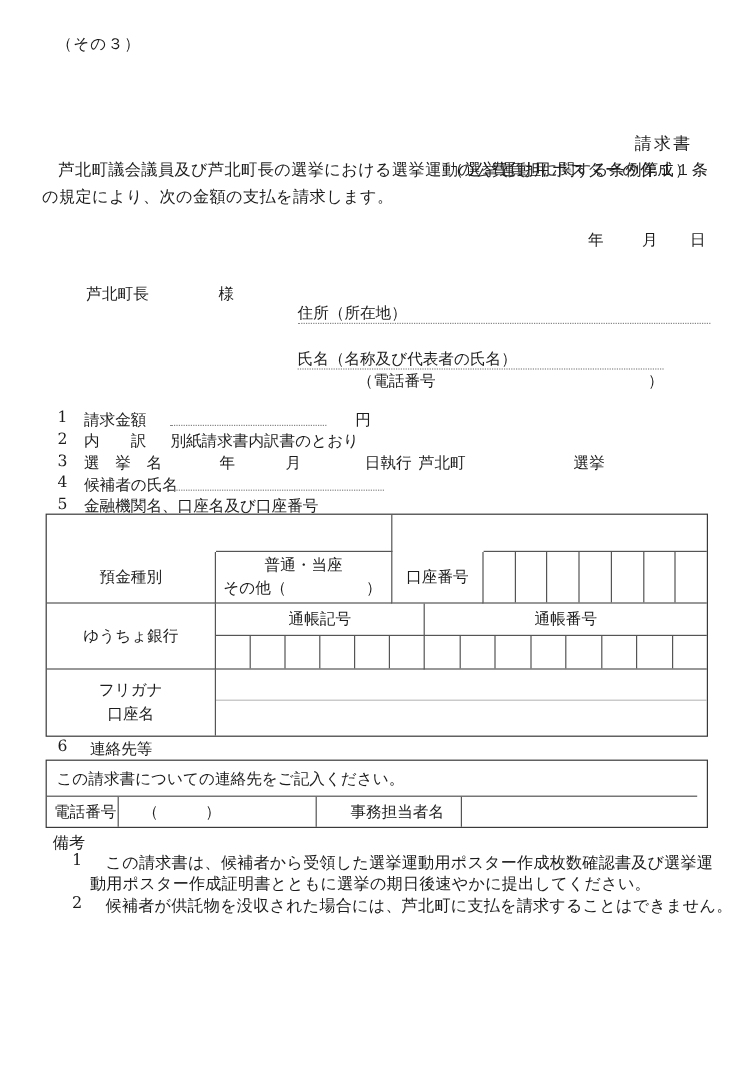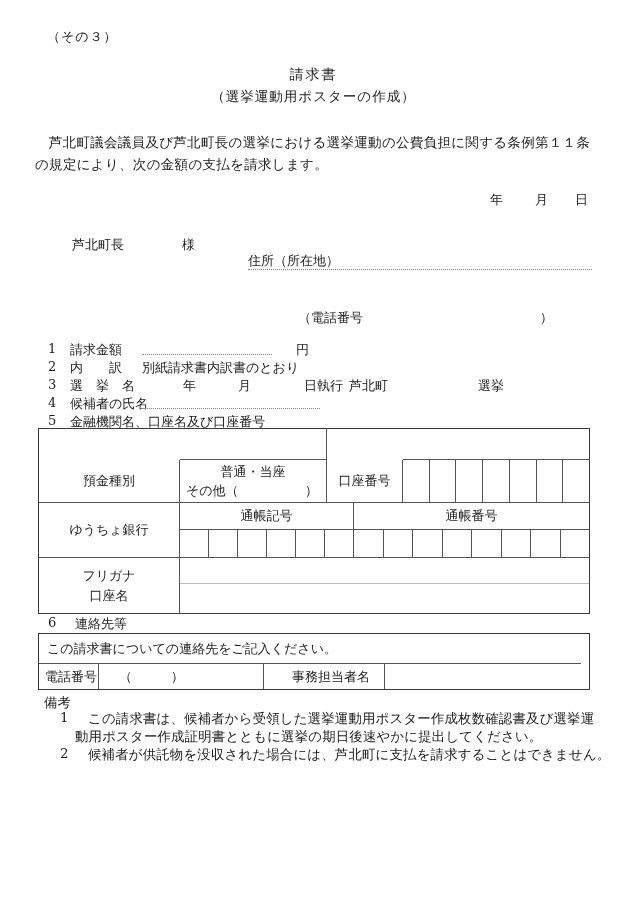--- a/index.html
+++ b/index.html
@@ -12,7 +12,7 @@
   .page{position:relative;width:630px;height:903px;background:#fff;overflow:hidden;font-size:13px;}
   .abs{position:absolute;}
   .corner{left:47px;top:28px;font-size:13px;letter-spacing:1px;}
-  .titleblock{left:35px;width:557px;text-align:center;}
+  .titleblock{left:20px;width:557px;text-align:right;margin-top:45px;}
   .title{top:66px;font-size:14px;letter-spacing:2px;}
   .subtitle{top:88px;font-size:13.5px;letter-spacing:1px;}
   .para{left:35px;top:131px;width:562px;line-height:22px;font-size:13.5px;letter-spacing:0.3px;white-space:pre-wrap;}

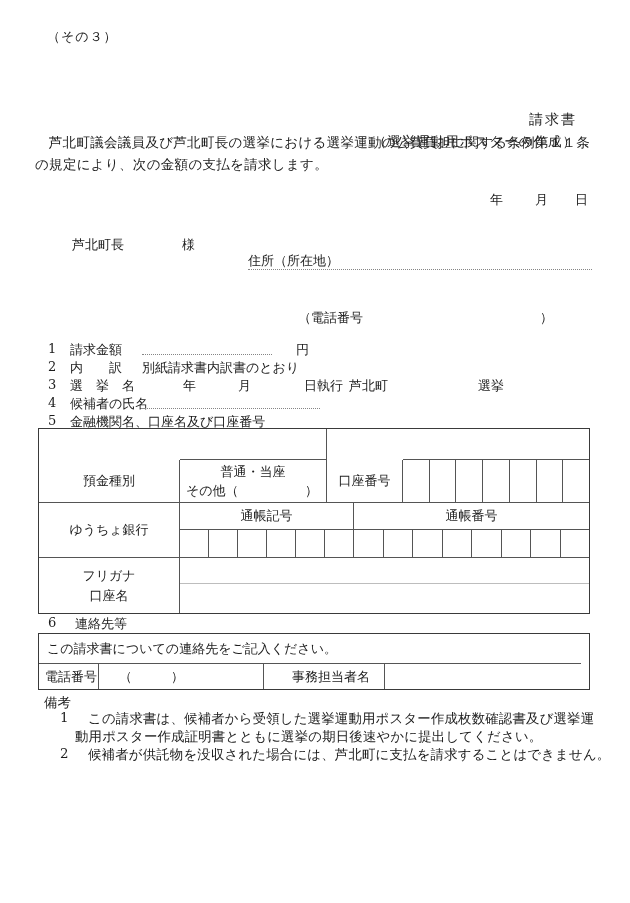--- a/index.html
+++ b/index.html
@@ -66,6 +66,9 @@
     <span>住所（所在地）</span>
   </div>
 
+  <div class="abs dotted name-line">
+    <span>氏名（名称及び代表者の氏名）</span>
+  </div>
 
   <div class="abs" style="left:0;top:309px;height:16px;width:544px;">
     <span class="abs" style="left:298px;top:0;">（電話番号</span>

